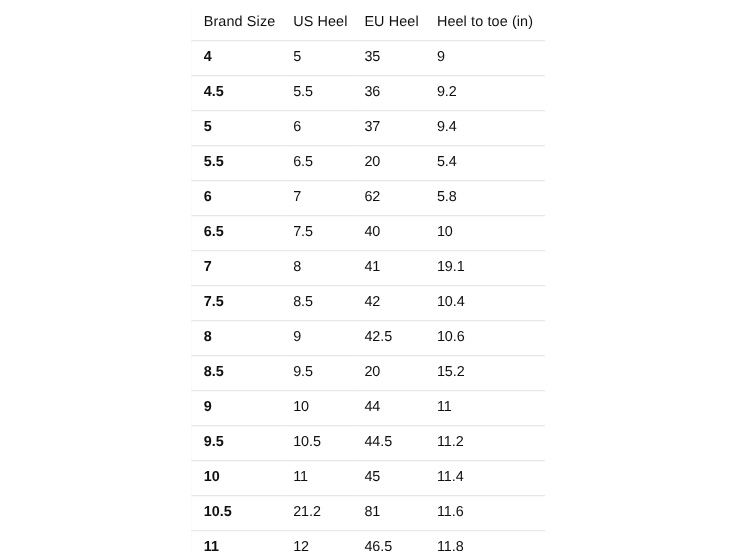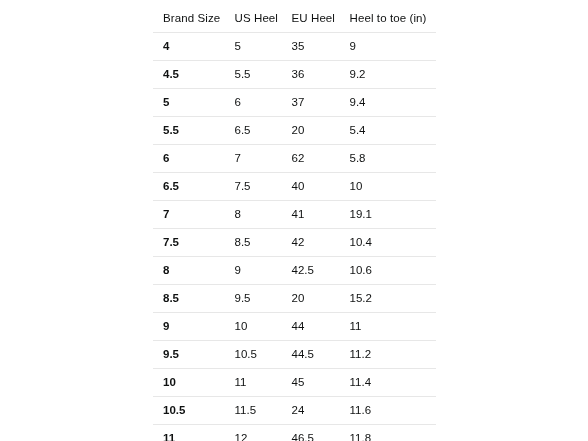--- a/index.html
+++ b/index.html
@@ -167,7 +167,7 @@
         </tr>
         <tr>
           <td class="col-brand">10.5</td>
-          <td>11.5</td>
+          <td>21.2</td>
           <td>24</td>
           <td>11.6</td>
         </tr>

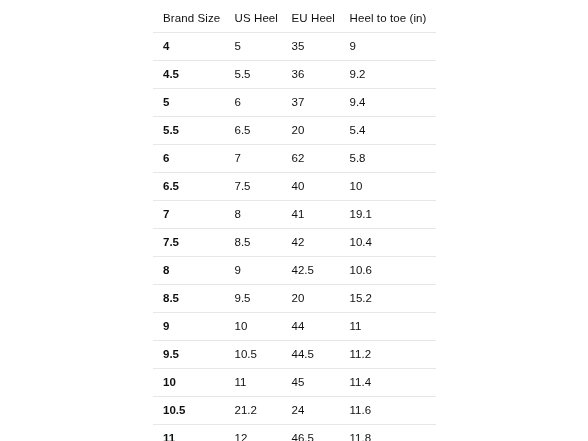--- a/index.html
+++ b/index.html
@@ -168,7 +168,7 @@
         <tr>
           <td class="col-brand">10.5</td>
           <td>21.2</td>
-          <td>24</td>
+          <td>81</td>
           <td>11.6</td>
         </tr>
         <tr>

